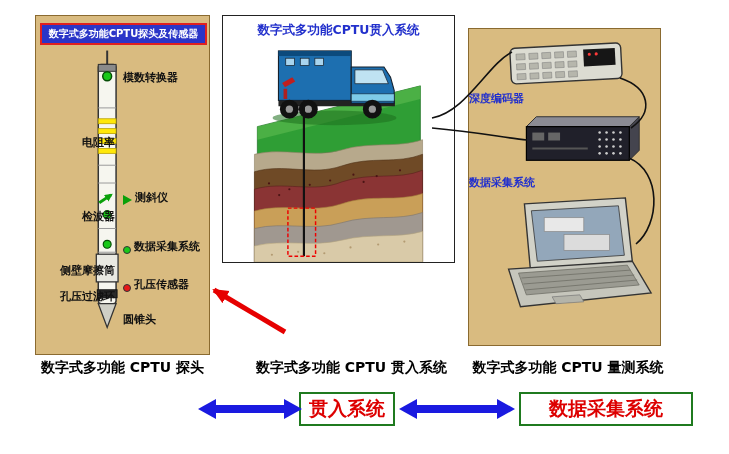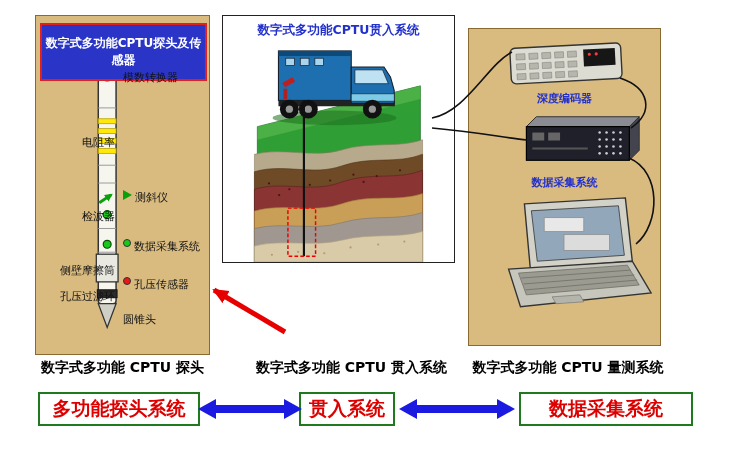--- a/index.html
+++ b/index.html
@@ -14,7 +14,7 @@
   svg.fill { position:absolute; left:0; top:0; width:100%; height:100%; }
 
   .probe-title { position:absolute; left:4px; top:7px; width:167px; background:#2a35c8; border:2px solid #e02020;
-                 color:#fff; font-size:12px; font-weight:bold; text-align:center; padding:10px 0; z-index:2; }
+                 color:#fff; font-size:10px; font-weight:bold; text-align:center; padding:2px 0; z-index:2; }
   .mid-title { position:absolute; left:0; top:6px; width:100%; text-align:center; color:#2230cc;
                font-weight:bold; font-size:12.5px; z-index:2; }
 

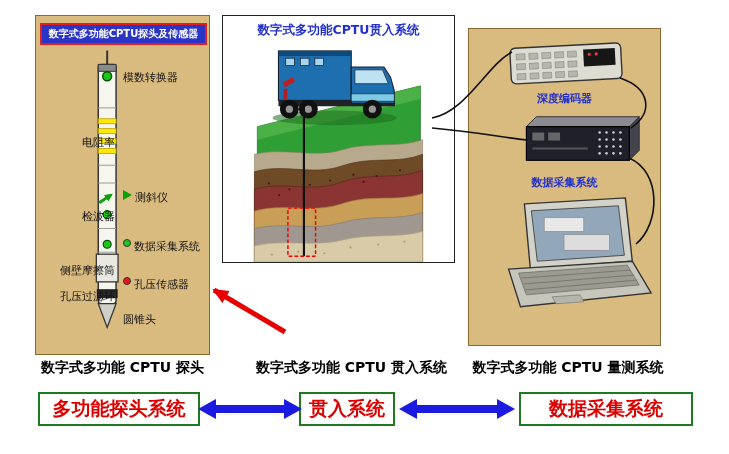--- a/index.html
+++ b/index.html
@@ -18,8 +18,8 @@
   .mid-title { position:absolute; left:0; top:6px; width:100%; text-align:center; color:#2230cc;
                font-weight:bold; font-size:12.5px; z-index:2; }
 
-  .plabel { position:absolute; font-size:11px; font-weight:normal; color:#111; white-space:nowrap;
-            display:flex; align-items:flex-start; gap:3px; z-index:2; }
+  .plabel { position:absolute; font-size:11px; font-weight:bold; color:#111; white-space:nowrap;
+            display:flex; align-items:flex-end; gap:3px; z-index:2; }
   .plabel.right { left:87px; }
   .plabel.left  { left:20px; width:59px; justify-content:flex-end; }
   .dot { width:8px; height:8px; border-radius:50%; display:inline-block; border:1px solid #333; flex:0 0 auto; }

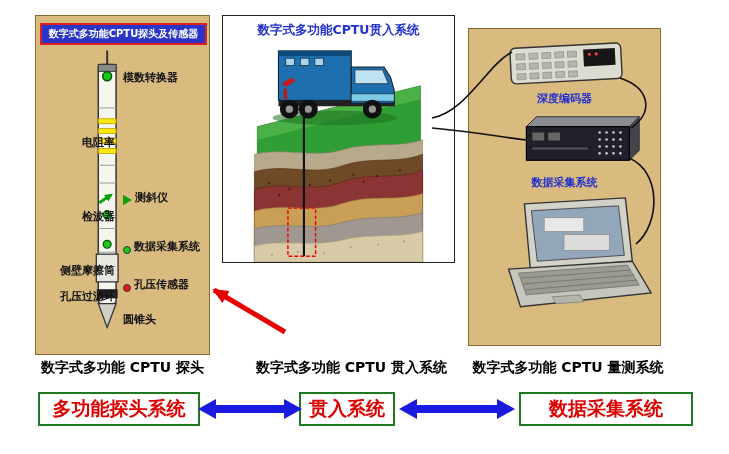--- a/index.html
+++ b/index.html
@@ -28,7 +28,7 @@
   .tri-green { width:0; height:0; border-left:9px solid #0aa00a; border-top:5px solid transparent;
                border-bottom:5px solid transparent; display:inline-block; flex:0 0 auto; }
 
-  .dev-label { position:absolute; left:0; width:100%; text-align:center; color:#2230cc;
+  .dev-label { position:absolute; left:0; width:100%; color:#2230cc;
                font-weight:bold; font-size:11px; z-index:2; }
 
   .caption { position:absolute; top:359px; text-align:center; font-weight:bold; font-size:14px; color:#000; z-index:2; }

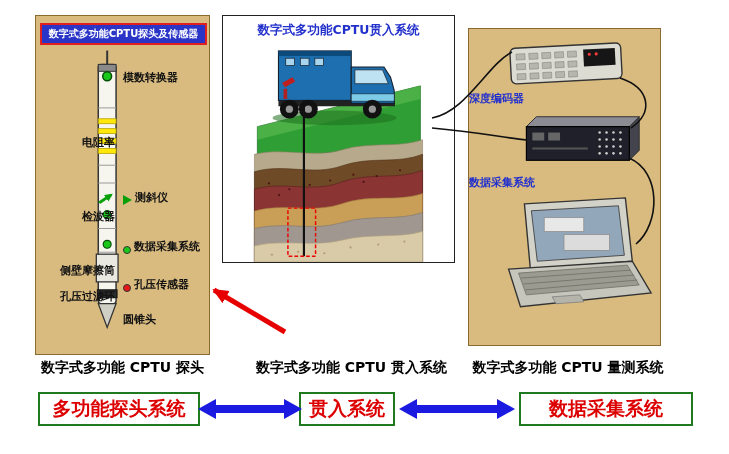--- a/index.html
+++ b/index.html
@@ -253,7 +253,6 @@
   <div class="caption" id="caption-penetration">数字式多功能 CPTU 贯入系统</div>
   <div class="caption" id="caption-measurement">数字式多功能 CPTU 量测系统</div>
 
-  <div class="flow-box" id="flow-box-probe">多功能探头系统</div>
   <div class="flow-box" id="flow-box-penetration">贯入系统</div>
   <div class="flow-box" id="flow-box-acquisition">数据采集系统</div>
 

